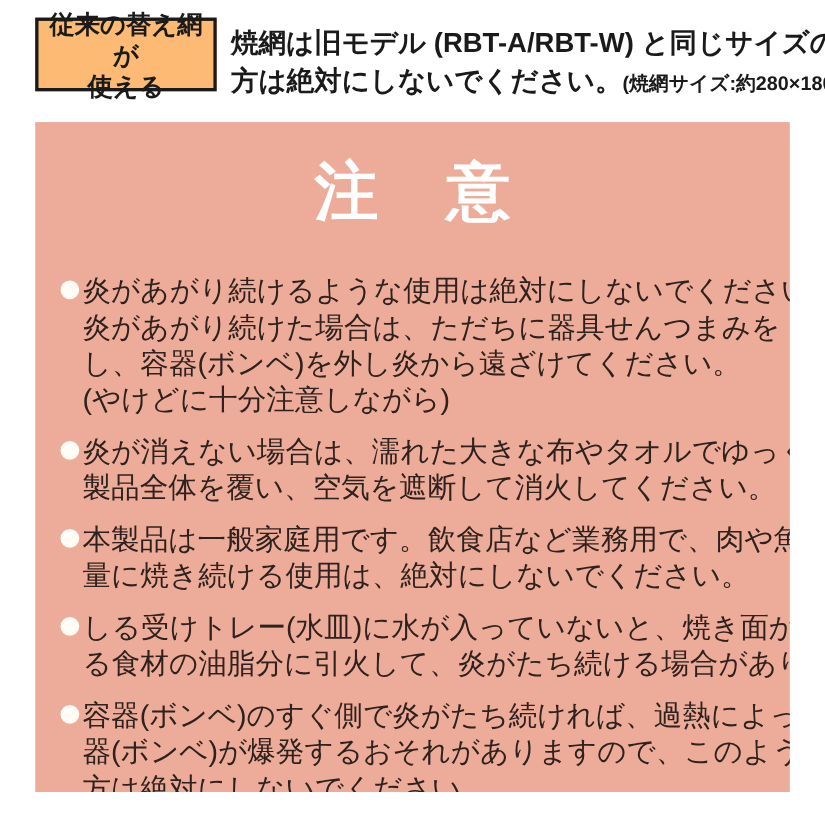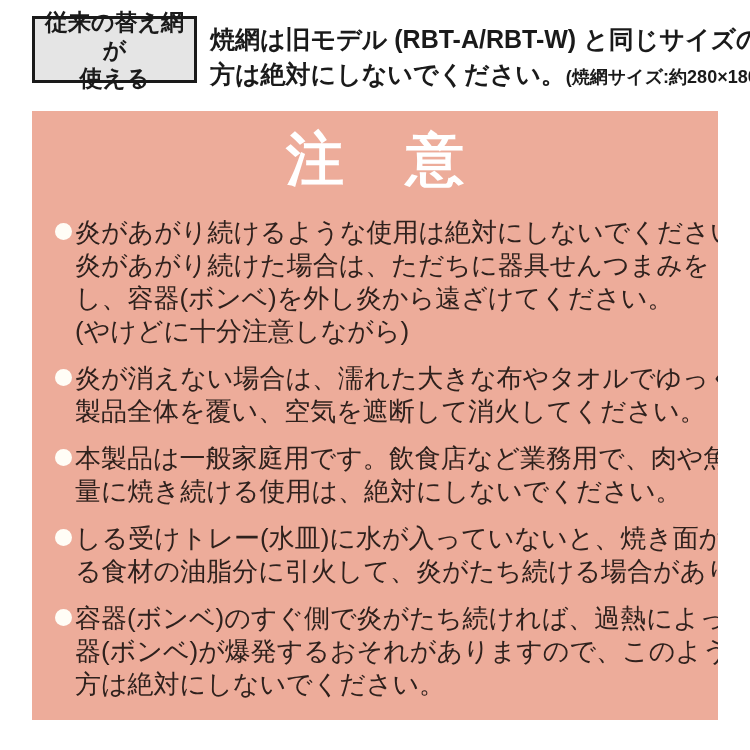--- a/index.html
+++ b/index.html
@@ -32,7 +32,7 @@
     width: 165px;
     height: 67px;
     border: 3px solid #1a1a1a;
-    background: #e5e5e5;
+    background: #fdba74;
     display: flex;
     flex-direction: column;
     justify-content: center;

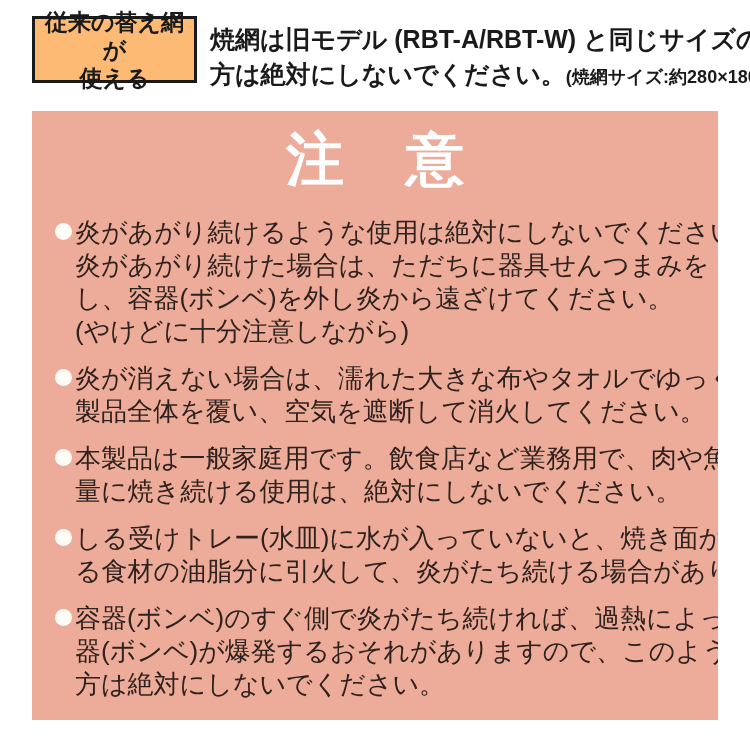--- a/index.html
+++ b/index.html
@@ -69,7 +69,7 @@
     overflow: hidden;
   }
   .caution-title {
-    margin: 1px;
+    margin: 17px;
     padding-top: 13px;
     font-size: 58px;
     line-height: 1.16;

